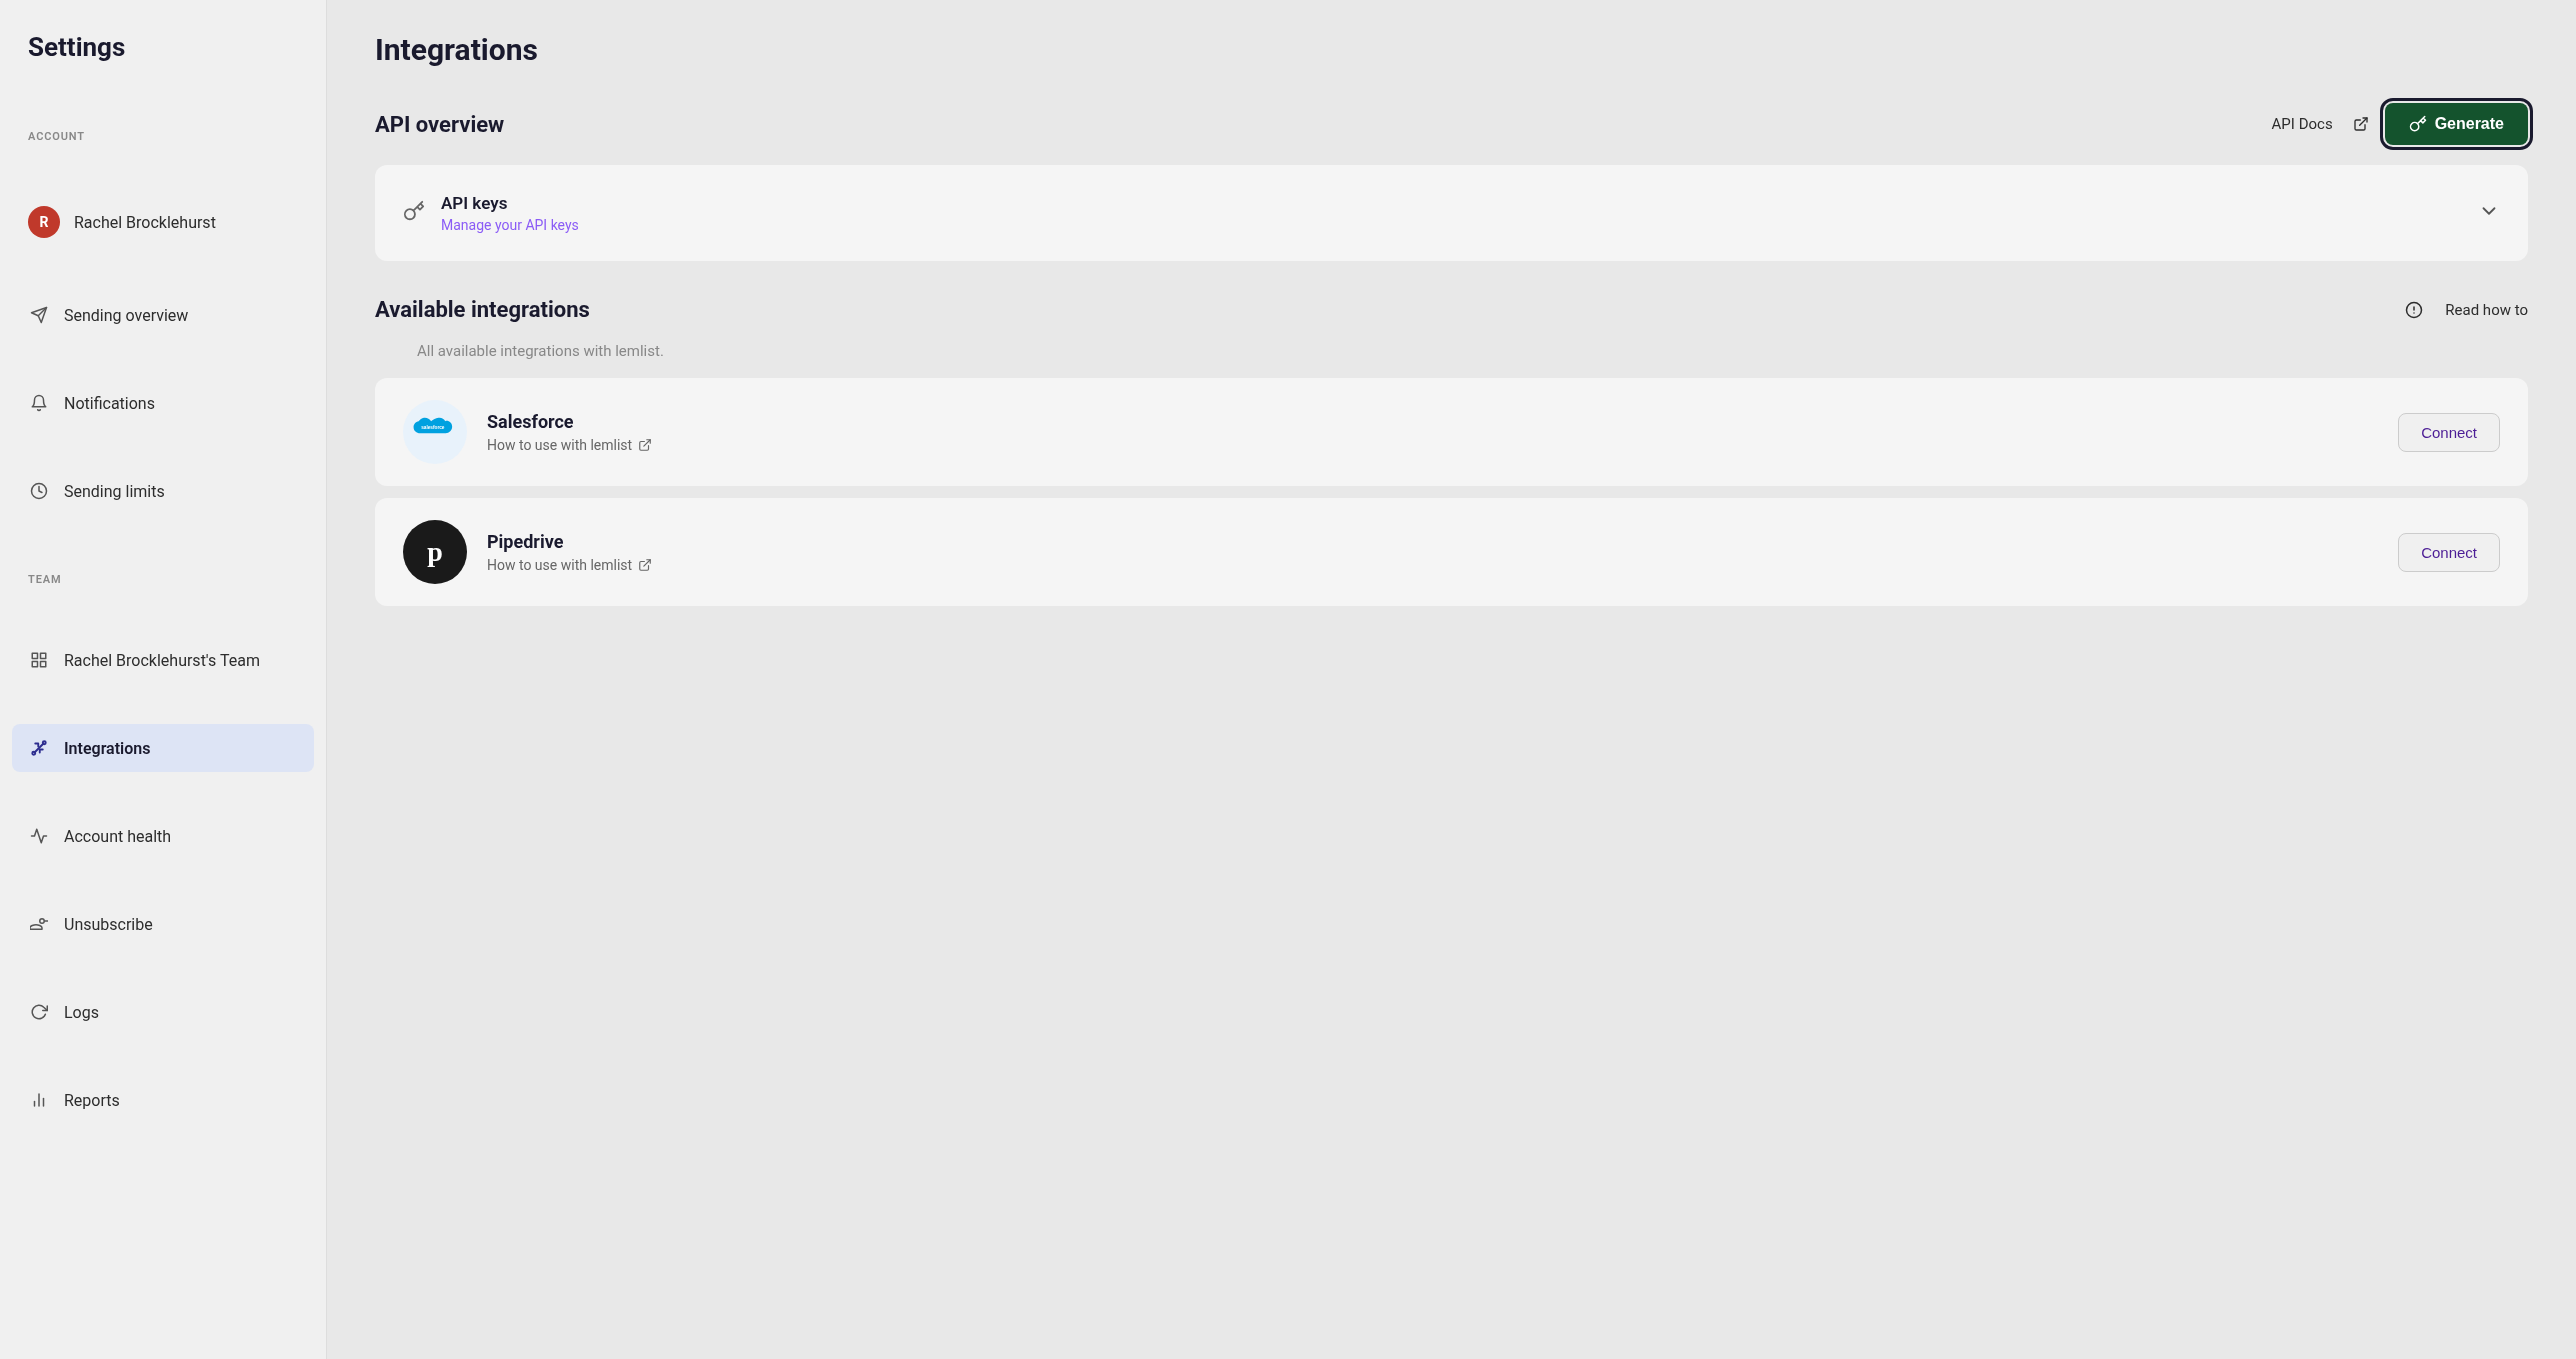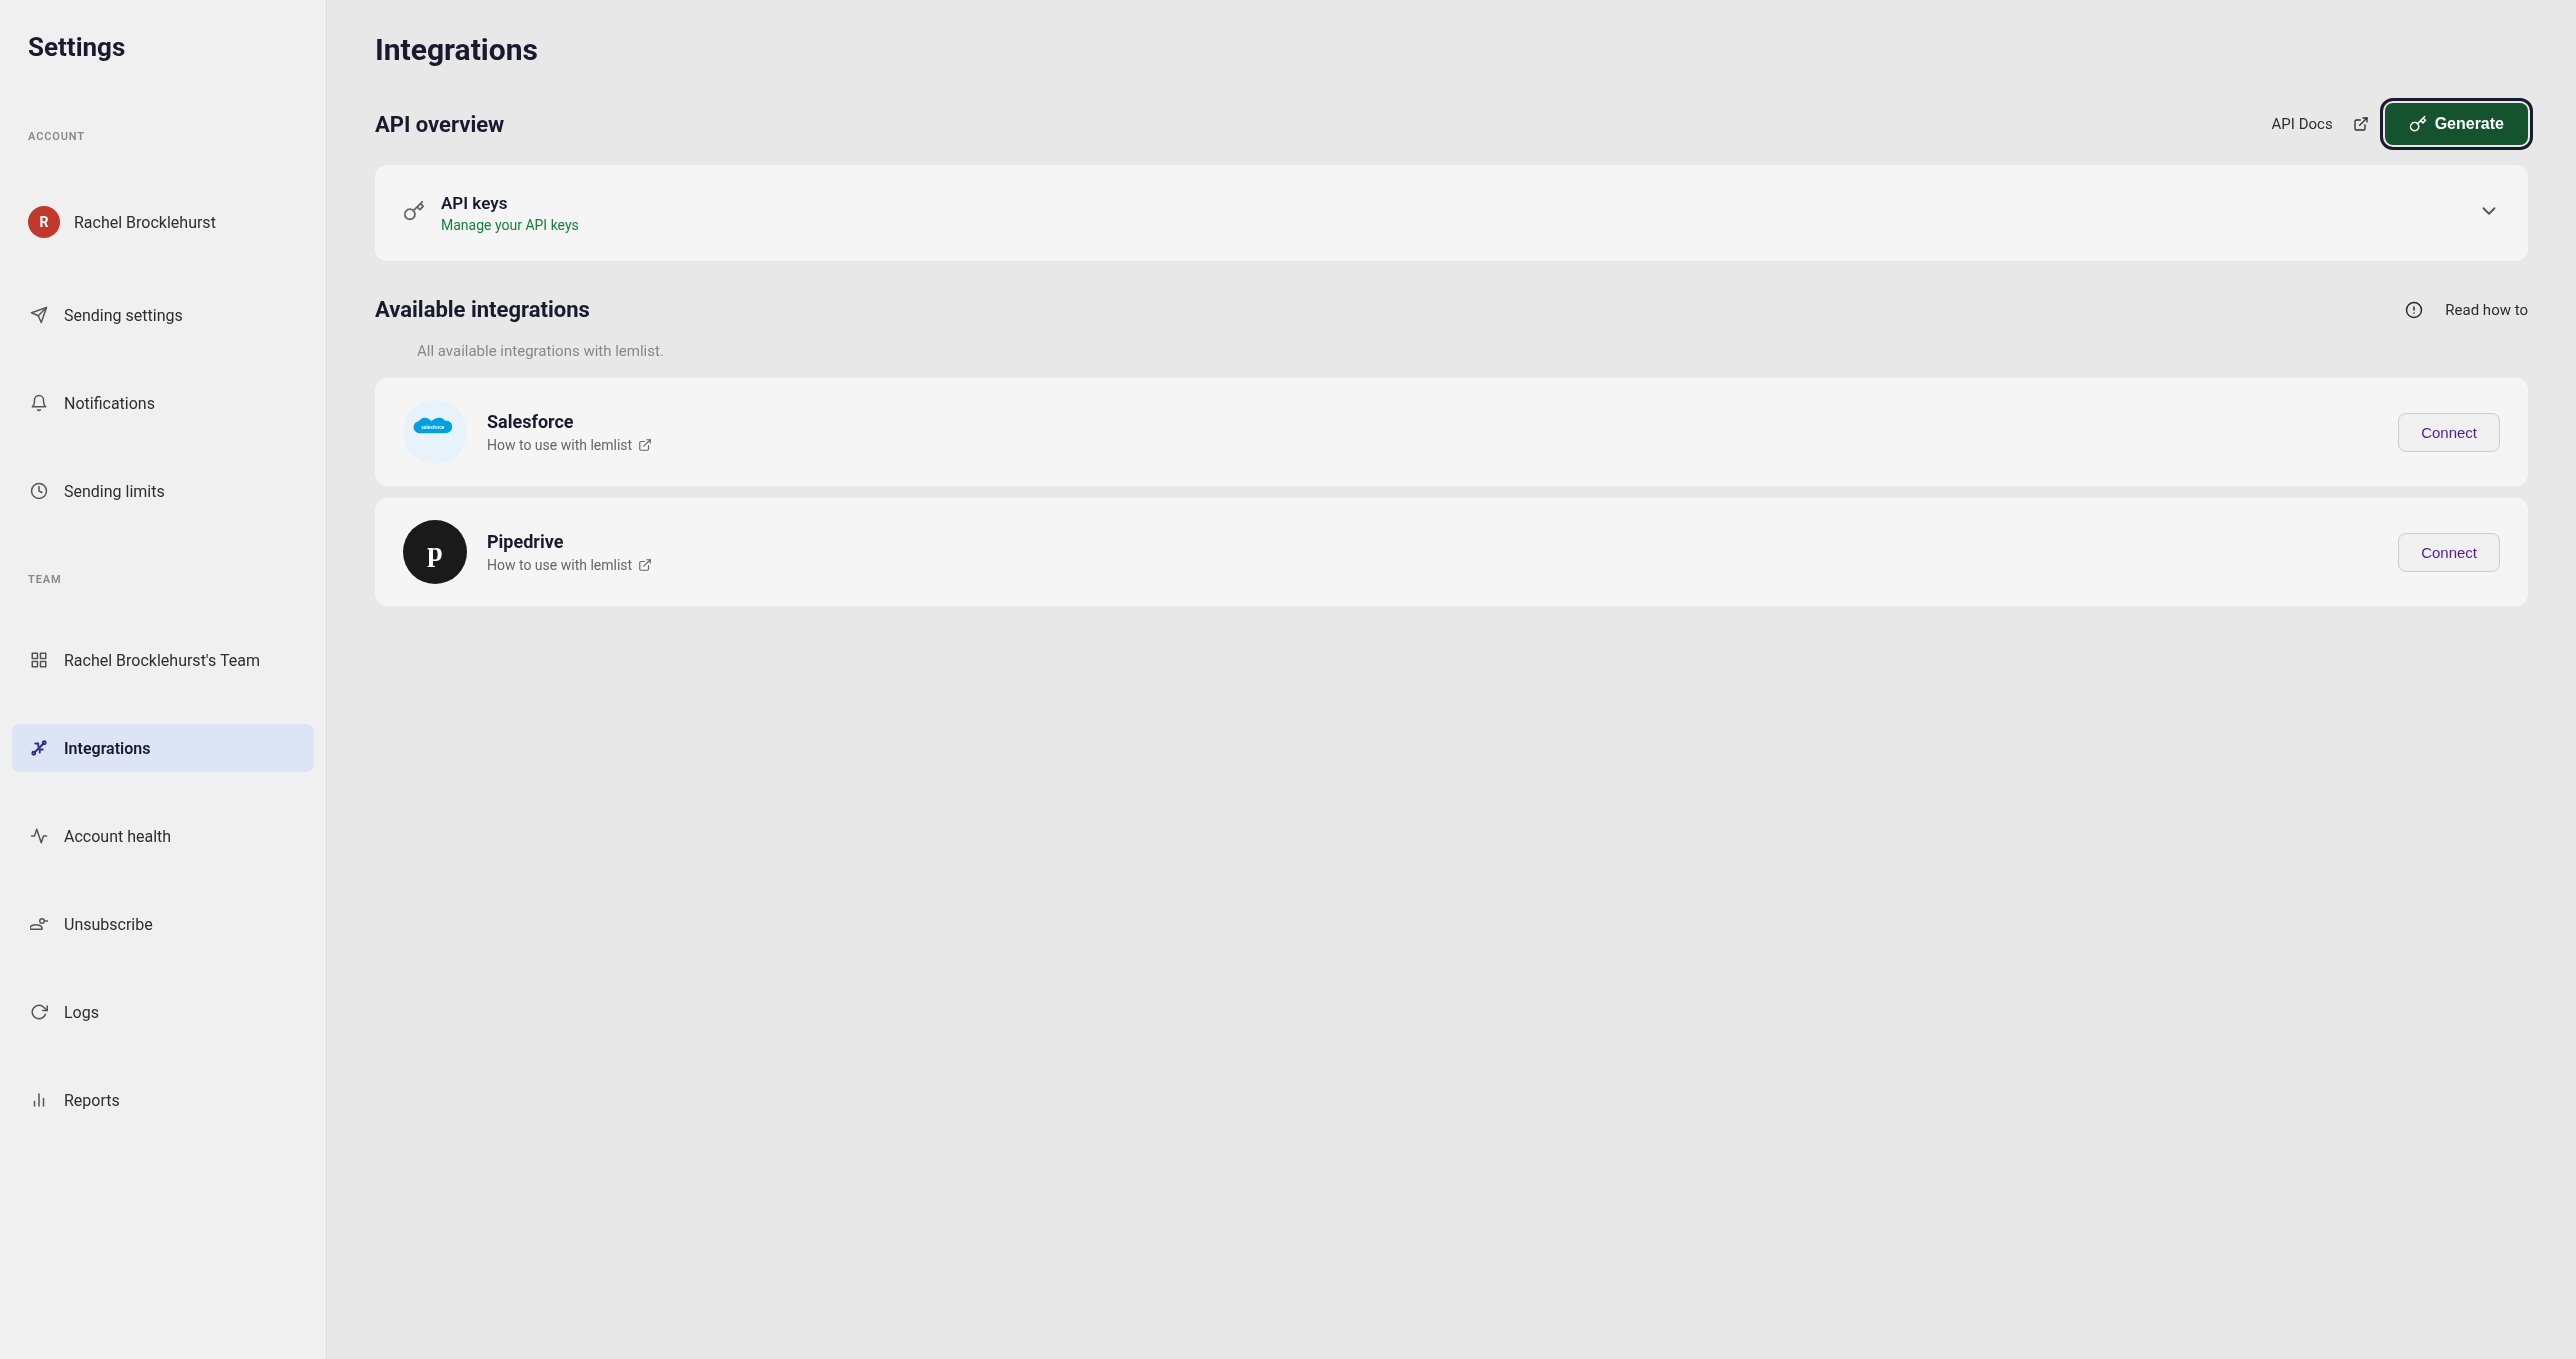--- a/index.html
+++ b/index.html
@@ -187,7 +187,7 @@
 
     .api-keys-sub {
       font-size: 14px;
-      color: #15803d;
+      color: #8b5cf6;
     }
 
     .chevron-icon {

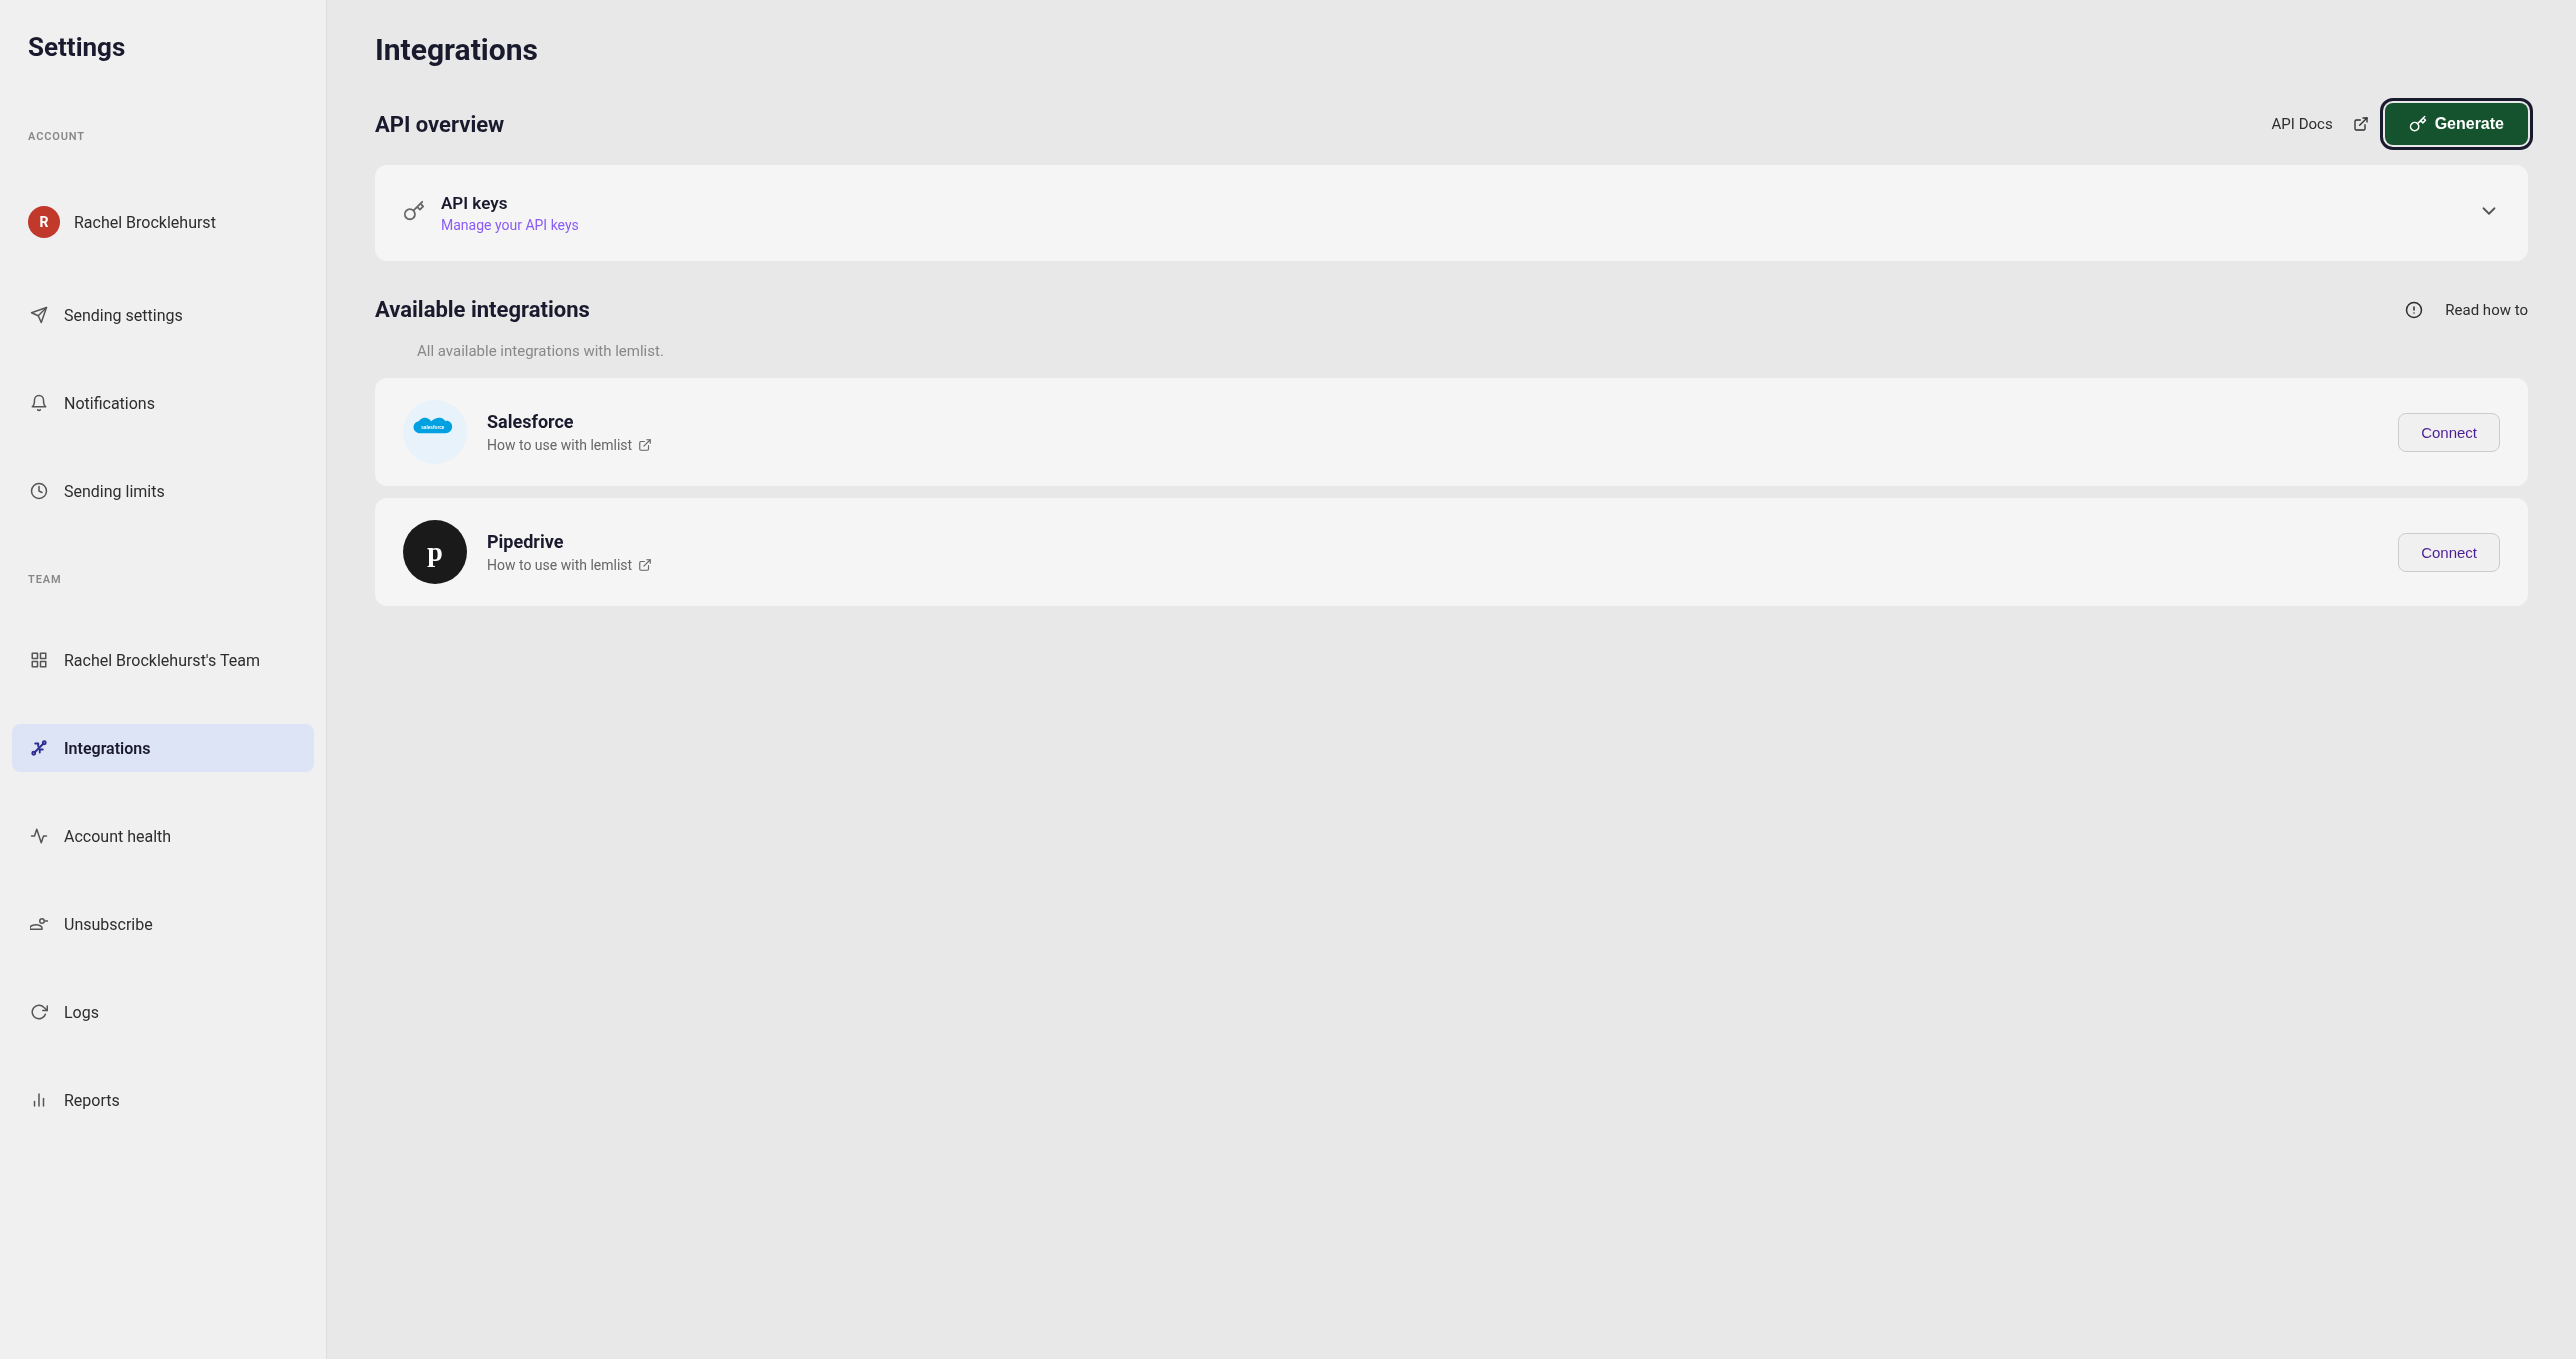--- a/index.html
+++ b/index.html
@@ -305,7 +305,7 @@
         <polygon points="22 2 15 22 11 13 2 9 22 2"></polygon>
       </svg>
     </span>
-    <span>Sending settings</span>
+    <span>Sending overview</span>
   </div>
 
   <div class="sidebar-item">

